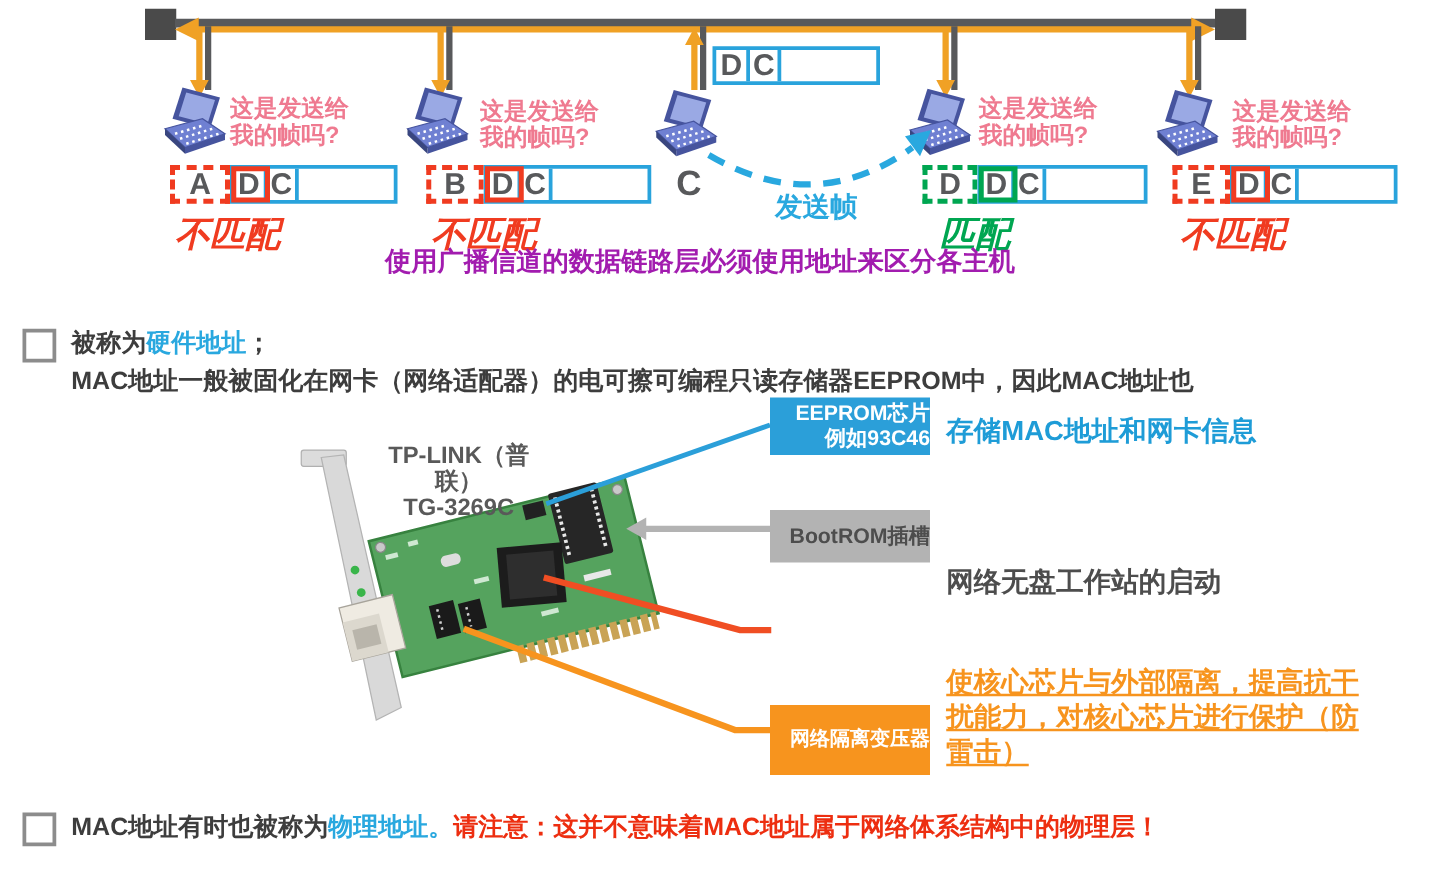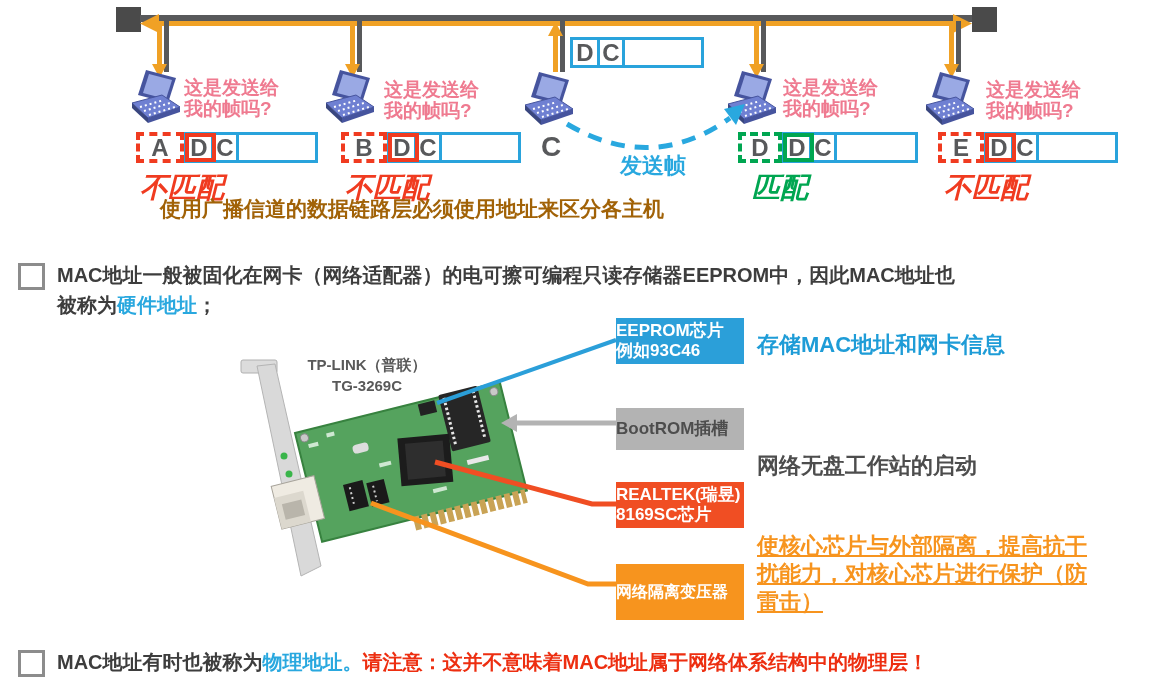--- a/index.html
+++ b/index.html
@@ -28,8 +28,8 @@
   #letter-c{position:absolute;left:541px;top:131px;z-index:3;font-size:28px;font-weight:bold;color:#58595B;}
   #sent-frame{position:absolute;left:570px;top:37px;z-index:2;display:flex;height:31px;width:134px;}
   #send-label{position:absolute;left:620px;top:151px;z-index:3;font-size:22px;font-weight:bold;color:#29A8DF;}
-  #caption{position:absolute;left:160px;top:195px;width:800px;z-index:3;
-           font-size:21px;font-weight:bold;color:#a16207;}
+  #caption{position:absolute;left:160px;top:195px;width:800px;z-index:3;text-align:center;
+           font-size:21px;font-weight:bold;color:#a21caf;}
 
   
   .bullet-box{position:absolute;left:18px;width:21px;height:21px;border:3px solid #8C8C8C;

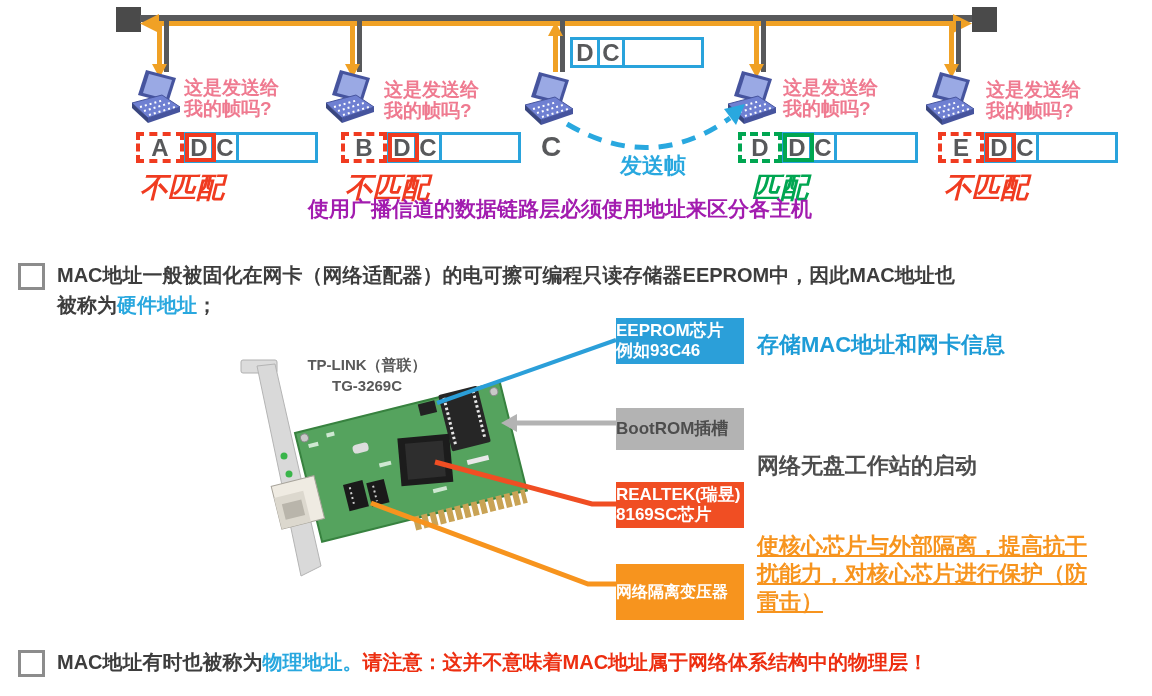--- a/index.html
+++ b/index.html
@@ -198,8 +198,8 @@
 
   <div class="bullet-box" style="top:263px"></div>
   <div class="para" style="top:260px">
+    <div><span>被称为</span><span class="blue">硬件地址</span><span>；</span></div>
     <div><span>MAC地址一般被固化在网卡（网络适配器）的电可擦可编程只读存储器EEPROM中，因此MAC地址也</span></div>
-    <div><span>被称为</span><span class="blue">硬件地址</span><span>；</span></div>
   </div>
 
   <div id="brand">

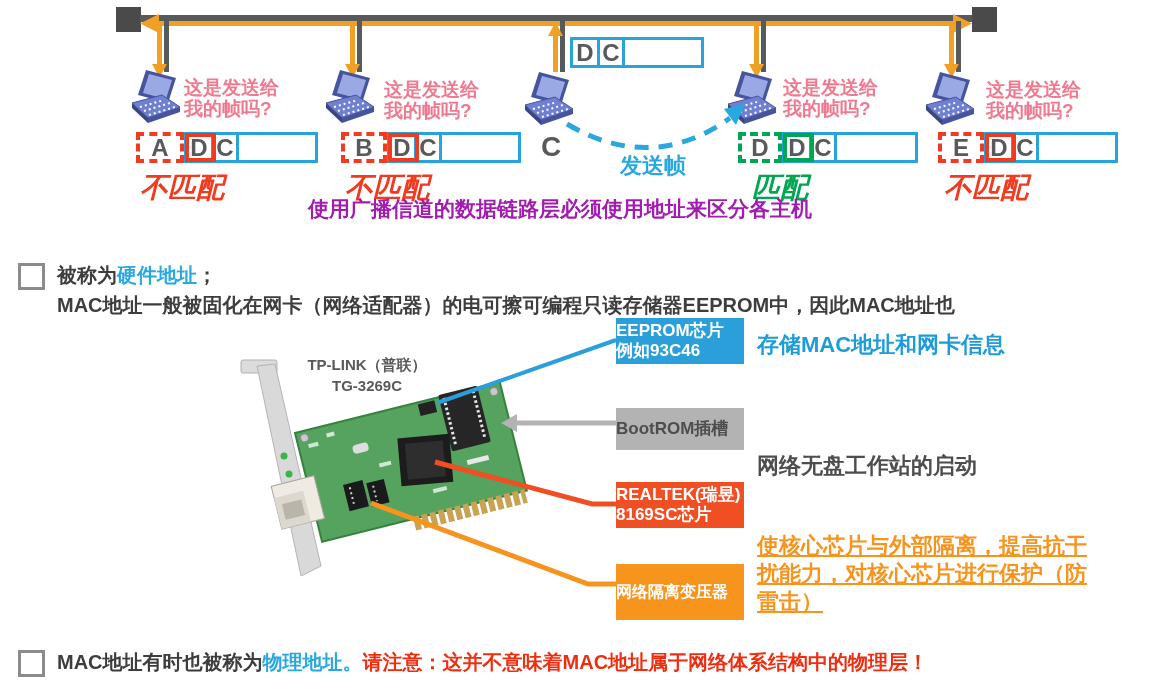--- a/index.html
+++ b/index.html
@@ -44,7 +44,7 @@
   #brand{position:absolute;left:297px;top:354px;width:140px;z-index:3;text-align:center;
          font-size:15px;line-height:21px;font-weight:bold;color:#595959;}
   .callout{position:absolute;left:616px;width:128px;z-index:5;display:flex;flex-direction:column;
-           align-items:flex-start;justify-content:center;text-align:center;font-weight:bold;
+           align-items:flex-end;justify-content:center;text-align:center;font-weight:bold;
            font-size:17px;line-height:20px;color:#fff;}
   #c-eeprom{top:318px;height:46px;background:#2B9FD9;}
   #c-bootrom{top:408px;height:42px;background:#B3B3B3;color:#4D4D4D;}

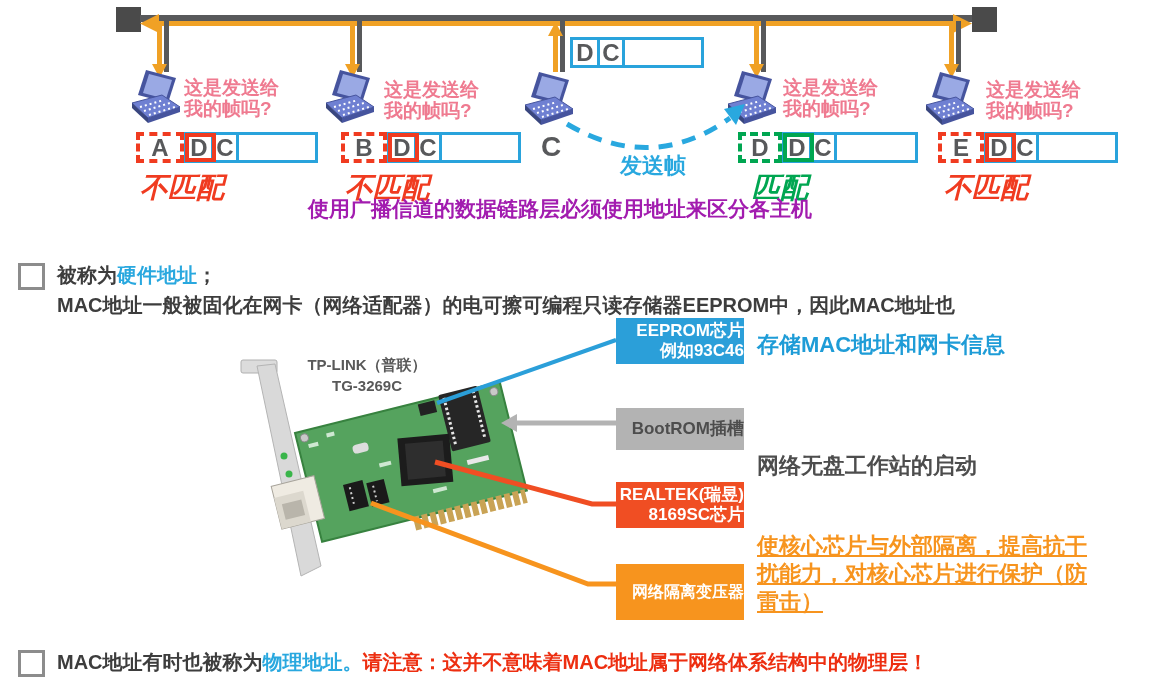--- a/index.html
+++ b/index.html
@@ -42,7 +42,7 @@
   #nic-svg{position:absolute;left:235px;top:340px;z-index:2;}
   #leader-svg{position:absolute;left:0;top:315px;z-index:4;pointer-events:none;}
   #brand{position:absolute;left:297px;top:354px;width:140px;z-index:3;text-align:center;
-         font-size:15px;line-height:21px;font-weight:bold;color:#595959;}
+         font-size:19px;line-height:21px;font-weight:bold;color:#595959;}
   .callout{position:absolute;left:616px;width:128px;z-index:5;display:flex;flex-direction:column;
            align-items:flex-end;justify-content:center;text-align:center;font-weight:bold;
            font-size:17px;line-height:20px;color:#fff;}

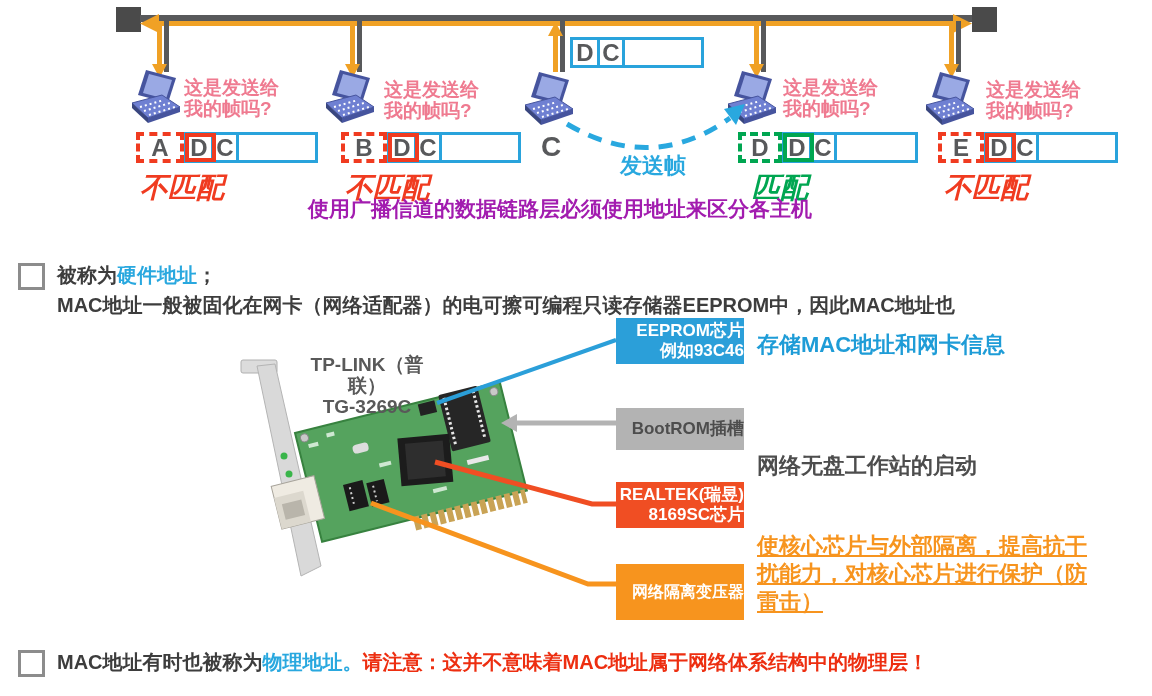--- a/index.html
+++ b/index.html
@@ -264,10 +264,6 @@
   </div>
   <div id="d-bootrom" class="desc">网络无盘工作站的启动</div>
 
-  <div id="c-realtek" class="callout">
-    <div>REALTEK(瑞昱)</div>
-      <div>8169SC芯片</div>
-  </div>
 
   <div id="c-transformer" class="callout">
     <div>网络隔离变压器</div>

